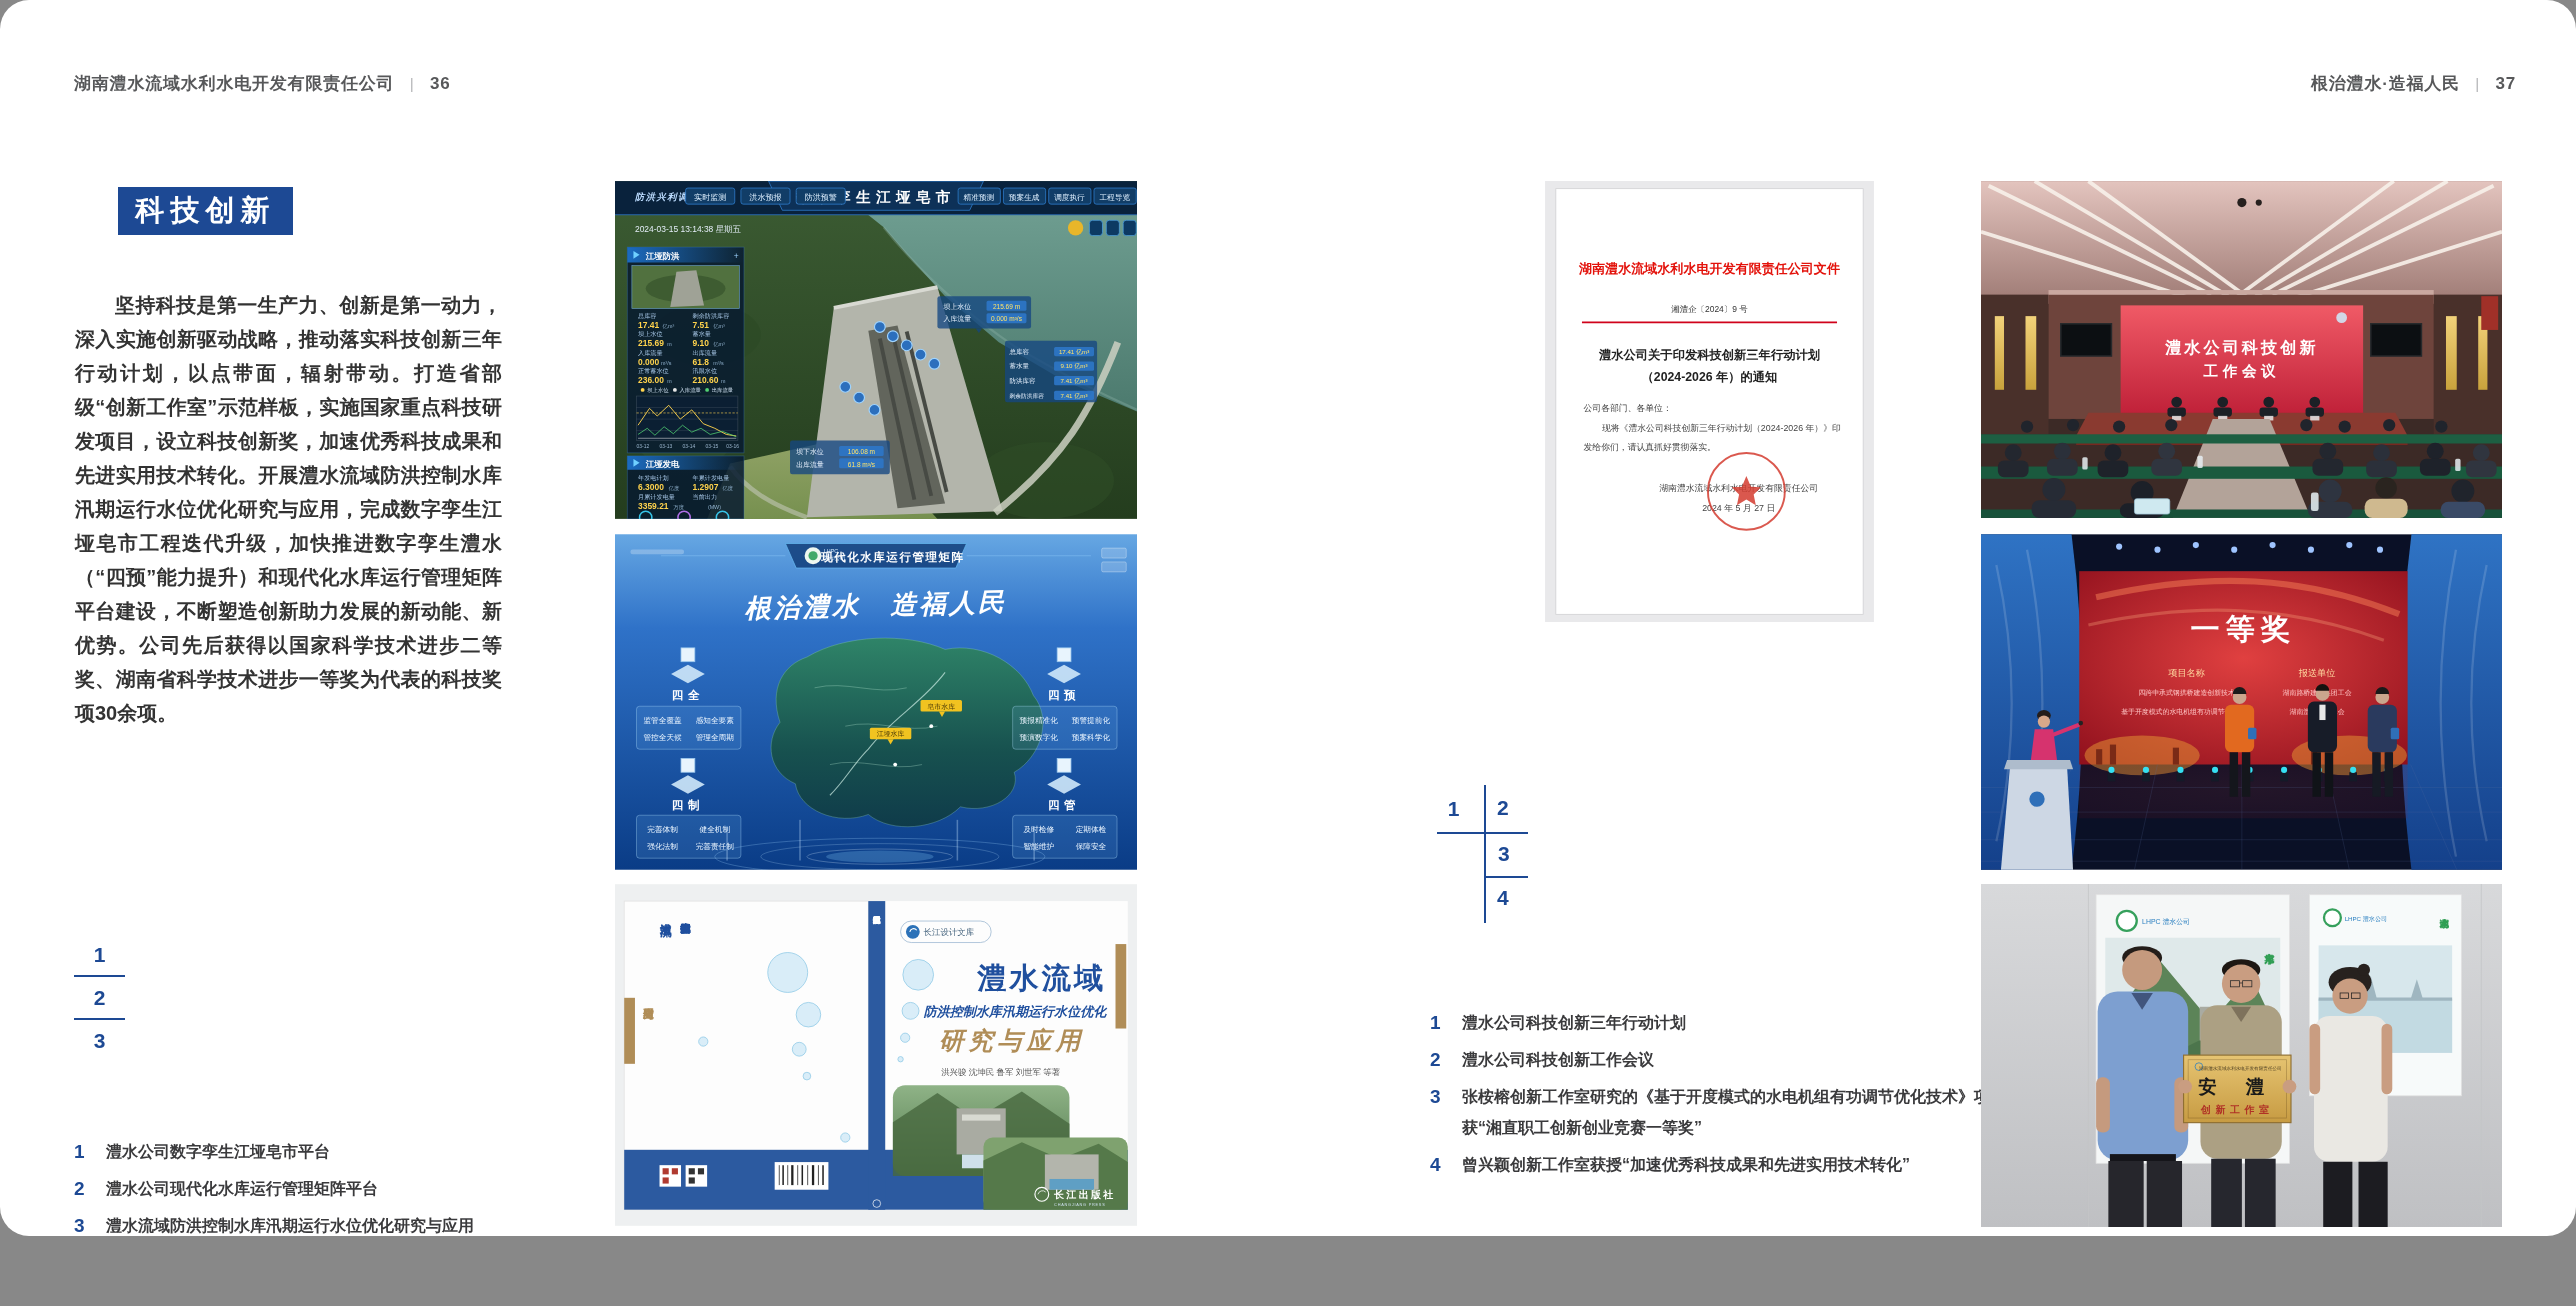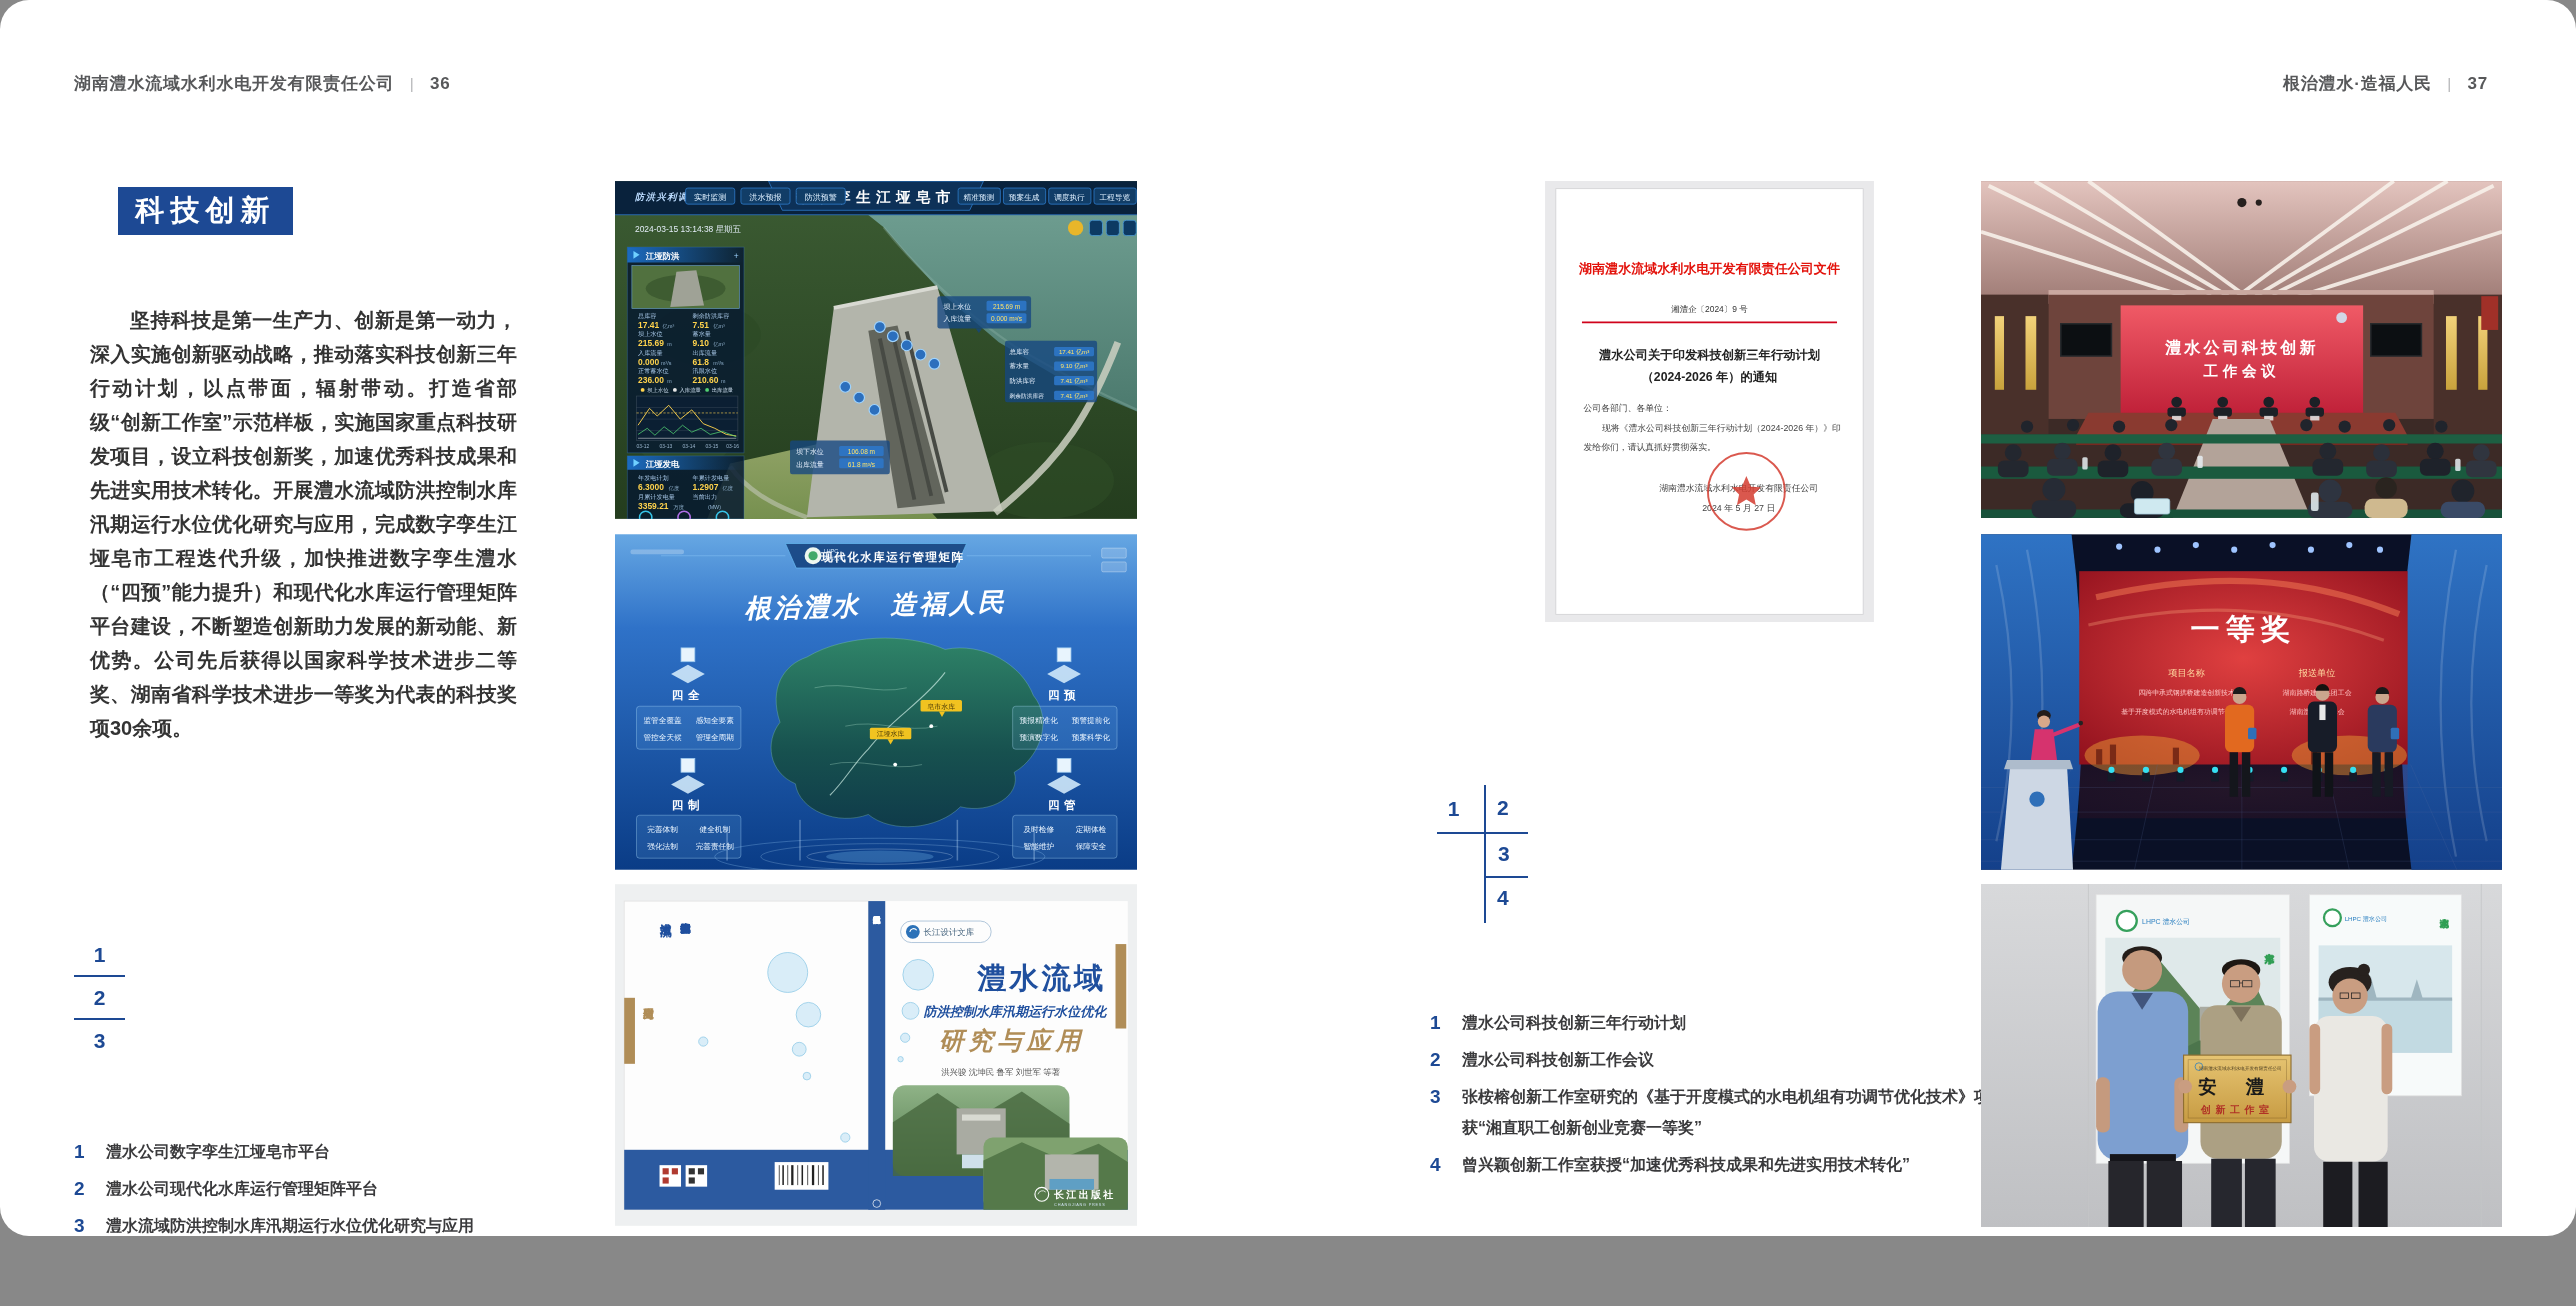--- a/index.html
+++ b/index.html
@@ -9,7 +9,7 @@
   .hdr{position:absolute;top:72px;display:flex;align-items:baseline;gap:15.4px;
        font-size:17px;font-weight:700;color:#57585a;letter-spacing:0.8px;white-space:nowrap;}
   .hdr-left{left:74px;}
-  .hdr-right{right:88px;}
+  .hdr-right{right:60px;}
   .hdr-div{color:#b5b6b8;font-weight:400;font-size:15.4px;}
   .section-title{position:absolute;left:74px;top:187px;width:175px;height:48px;background:#1d4994;
        color:#fff;display:flex;align-items:center;justify-content:center;

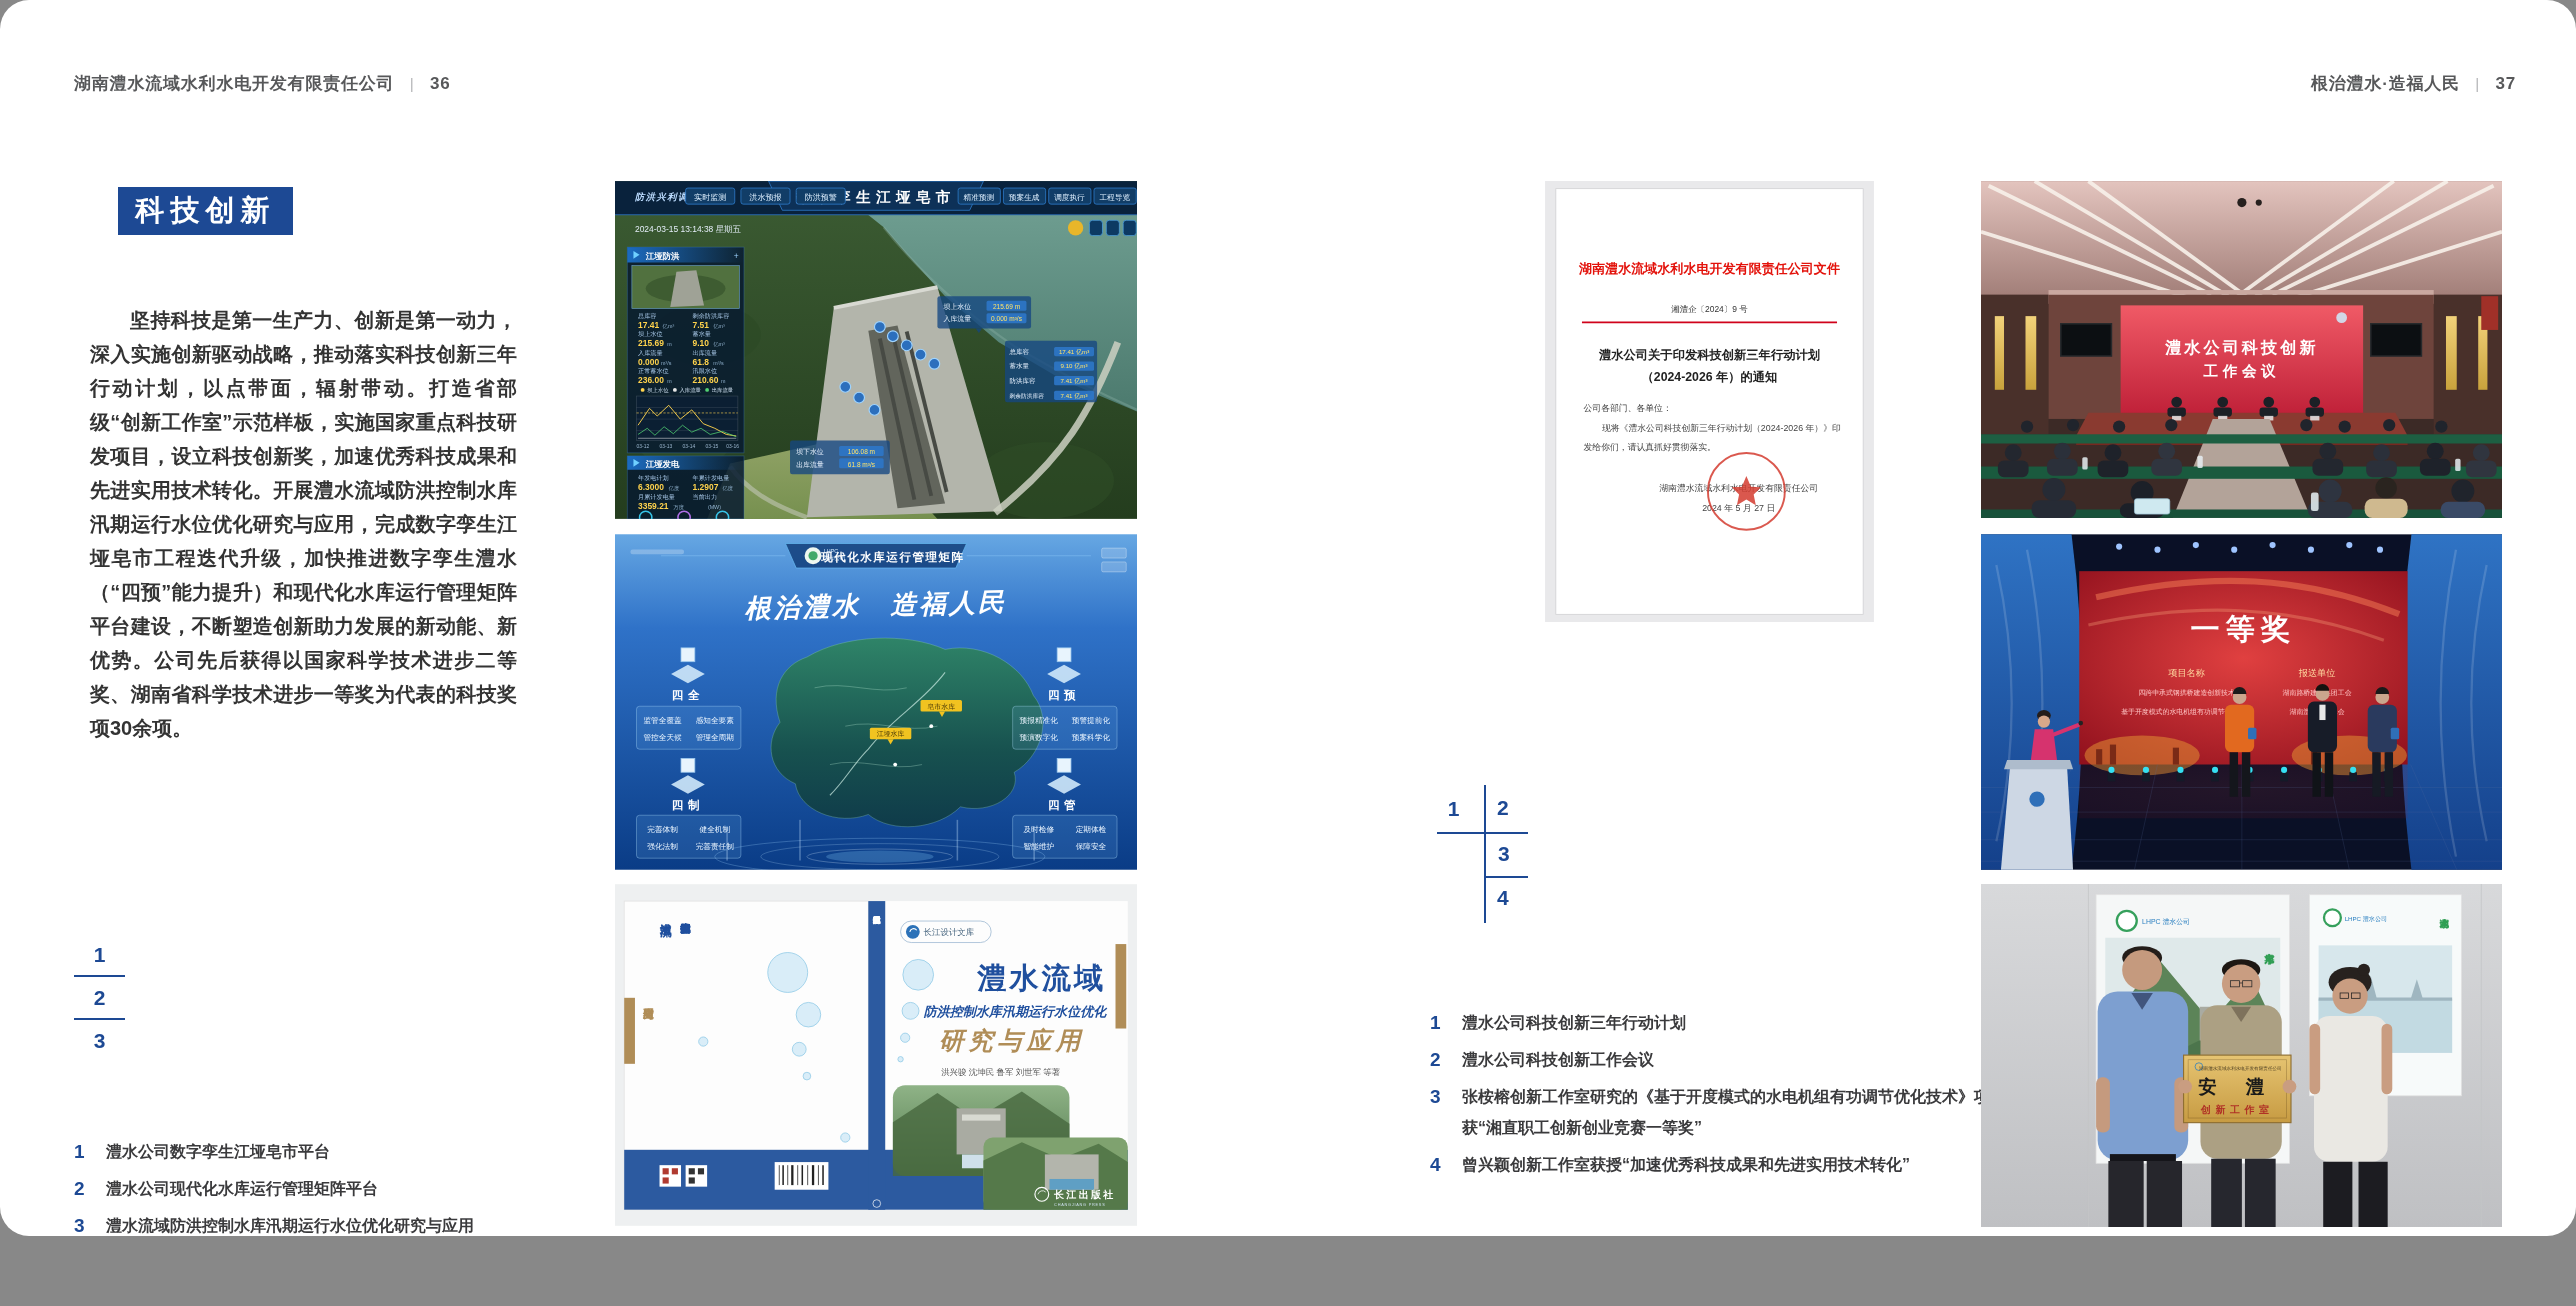--- a/index.html
+++ b/index.html
@@ -14,7 +14,7 @@
   .section-title{position:absolute;left:74px;top:187px;width:175px;height:48px;background:#1d4994;
        color:#fff;display:flex;align-items:center;justify-content:center;
        font-size:29px;font-weight:700;letter-spacing:6.1px;margin-left:44px;}
-  .body-par{position:absolute;left:74px;top:287px;width:427px;margin:16px;font-size:20px;line-height:34px;
+  .body-par{position:absolute;left:74px;top:287px;width:427px;margin:1px;font-size:20px;line-height:34px;
        font-weight:600;color:#333333;text-align:justify;text-indent:2em;}
   .fkey{position:absolute;display:flex;flex-direction:column;align-items:center;}
   .fkey-num{color:#1d4994;font-weight:700;font-size:21px;line-height:23px;}

